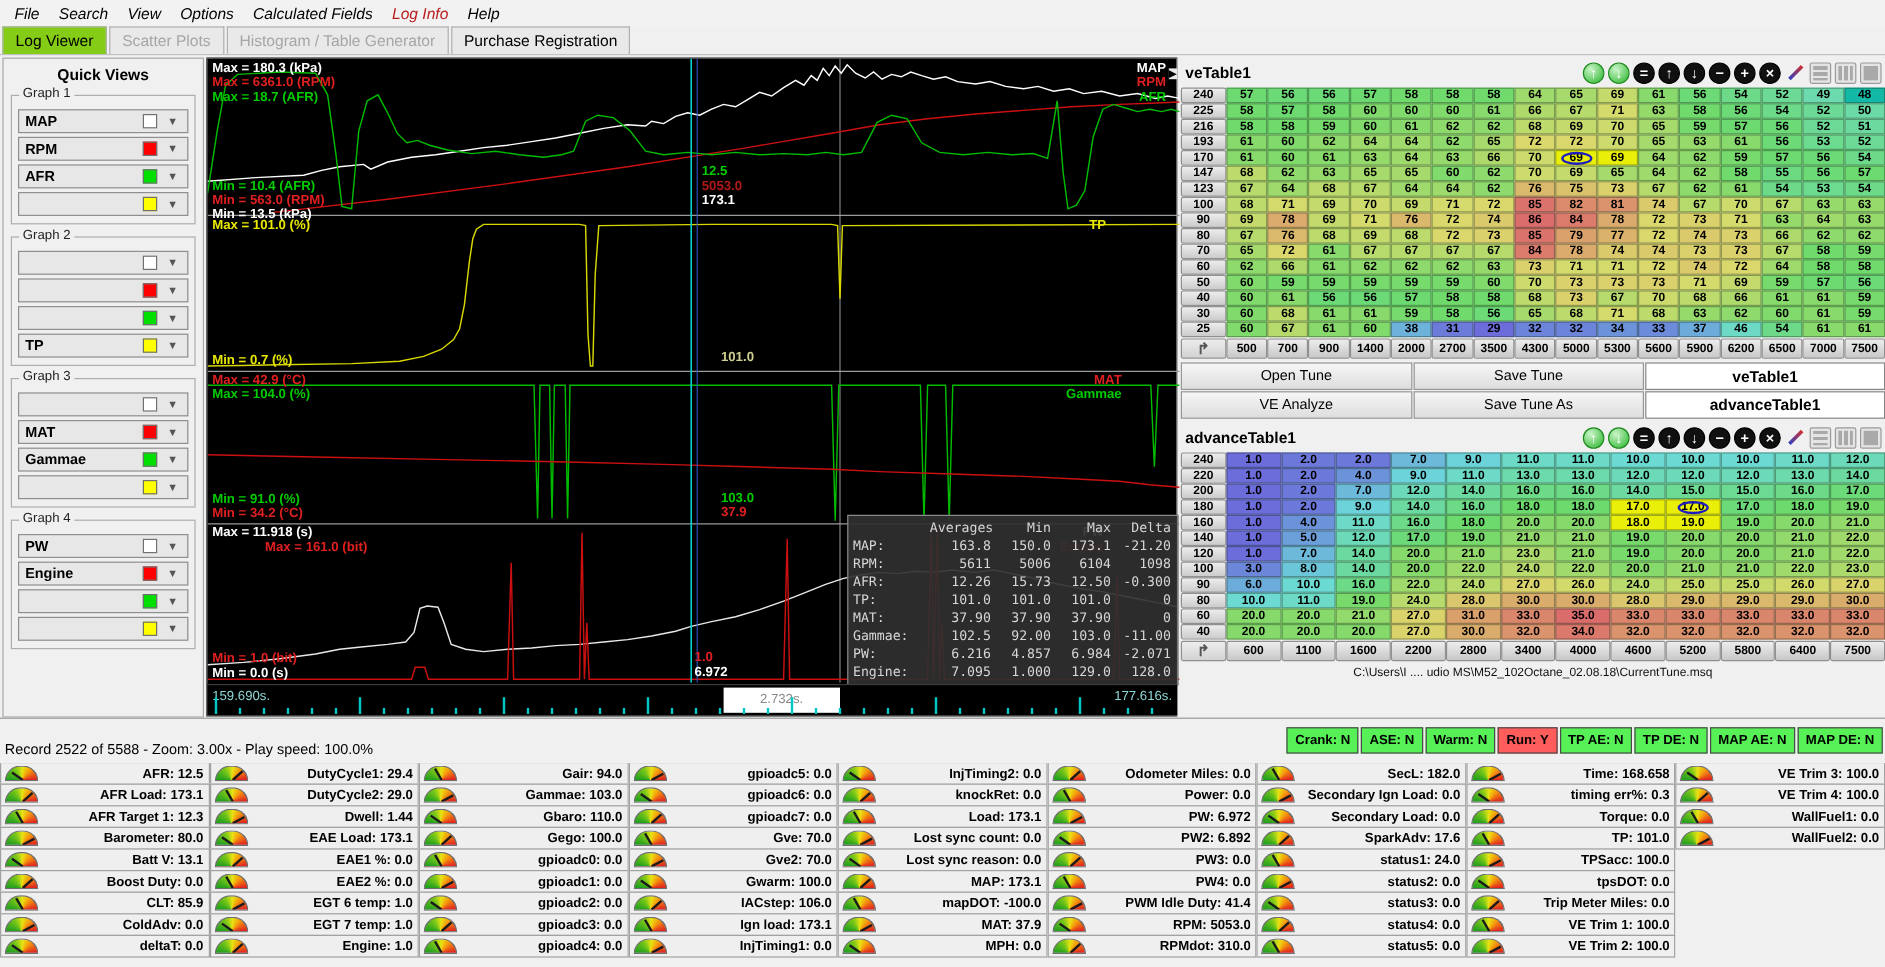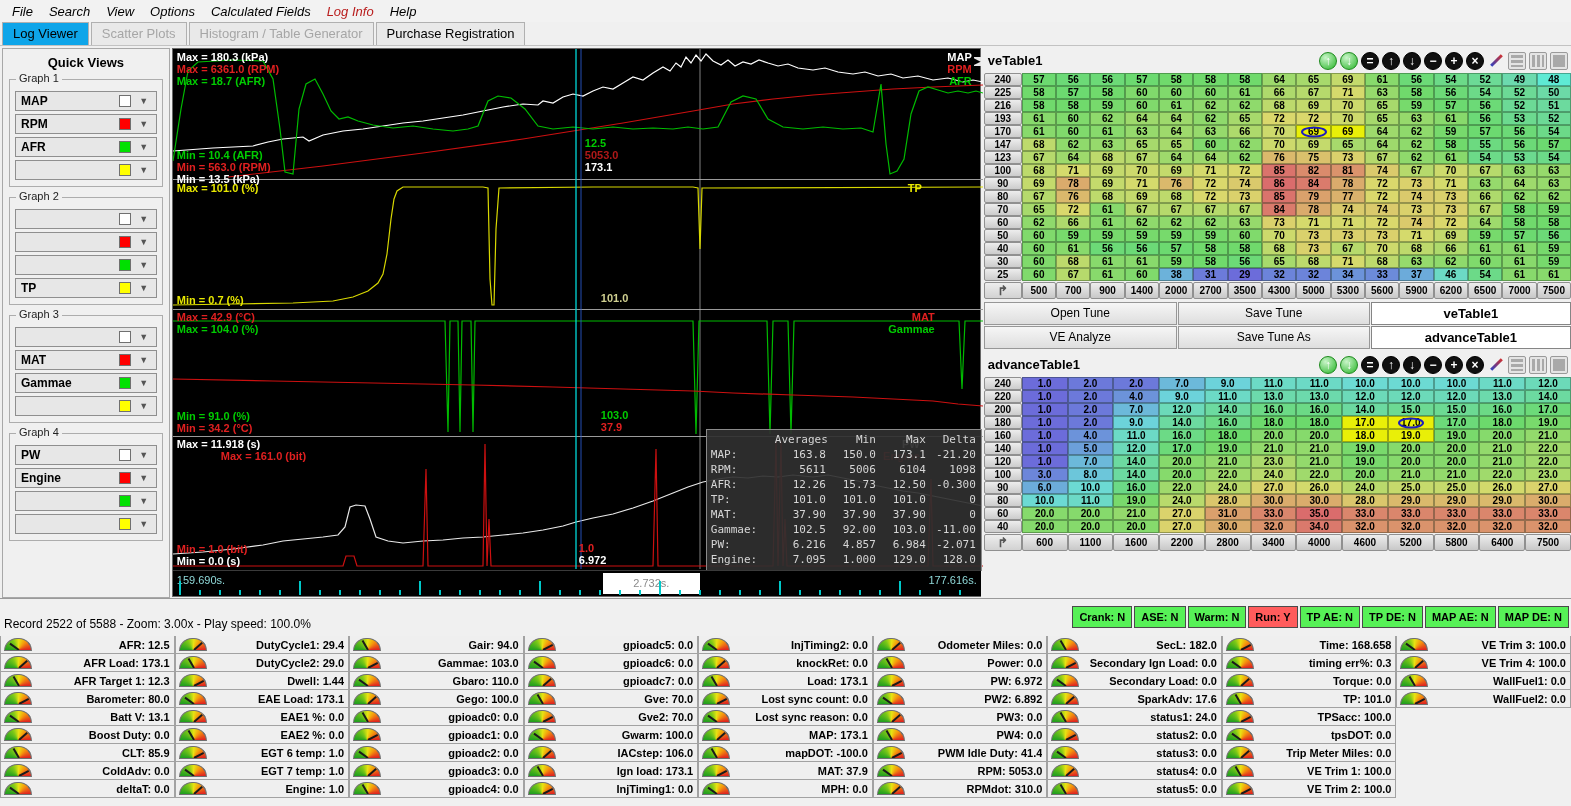--- a/index.html
+++ b/index.html
@@ -15,7 +15,7 @@
   .menu-item.disabled { color:#b91c1c; }
   .tabrow { height:24px; display:flex; align-items:flex-end; background:#f0f0f0; border-bottom:1px solid #c2c2c2; font-size:13px; }
   .tab { padding:3px 10px 4px; border:1px solid #b0b0b0; border-bottom:none; margin-left:2px; background:#e9e9e9; white-space:nowrap; }
-  .tab.active { background:#0ea5e9; }
+  .tab.active { background:#84cc16; }
   .tab.disabled { color:#a6a6a6; }
   
   .main { display:flex; height:552px; }

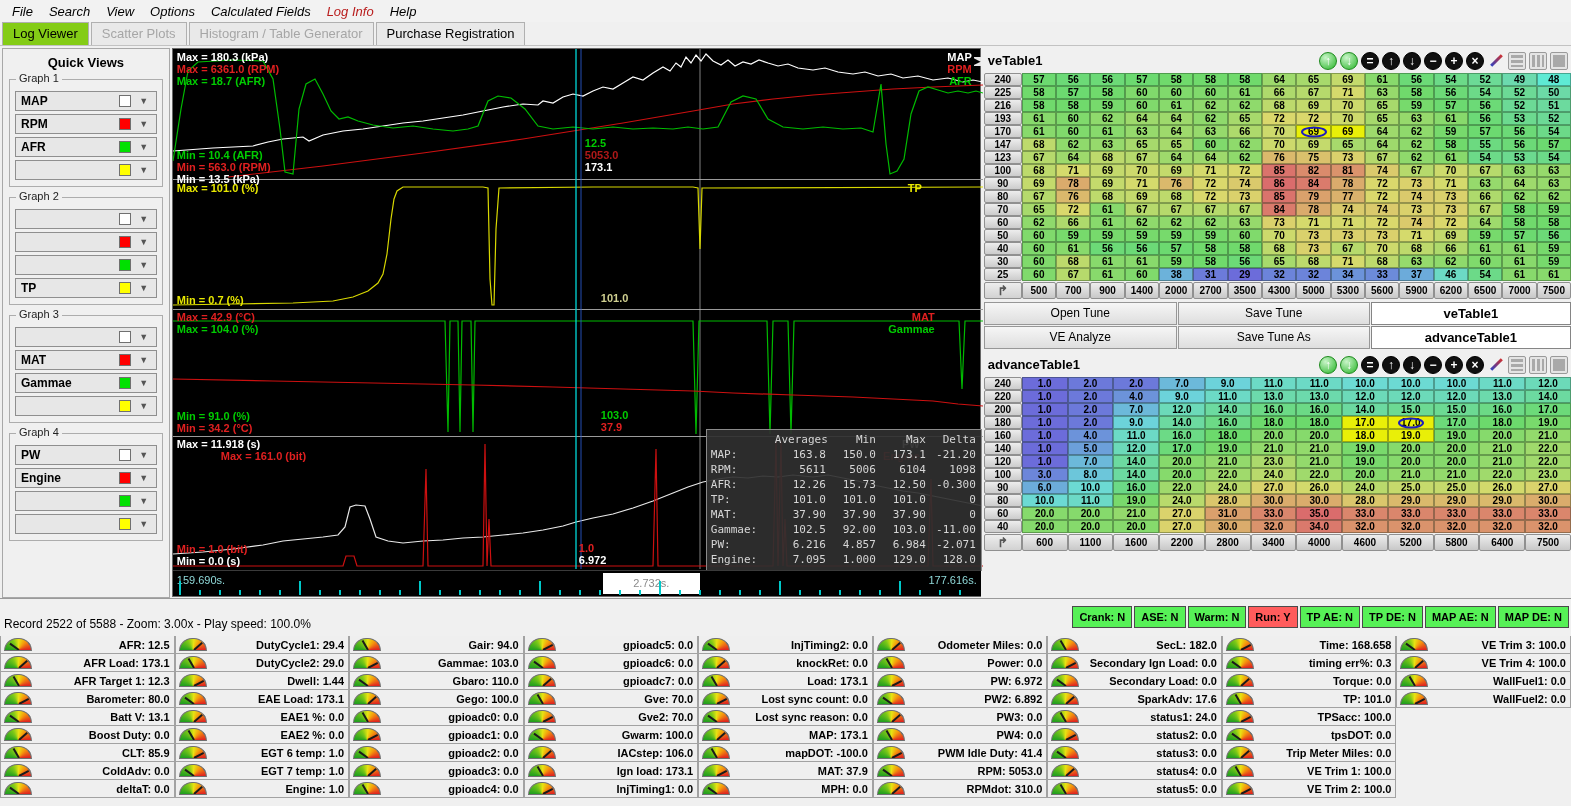--- a/index.html
+++ b/index.html
@@ -422,7 +422,7 @@
           <div class="mt-cell" style="background: rgb(108, 218, 136);">54</div>
           <div class="mt-cell" style="background: rgb(108, 218, 150);">52</div>
           <div class="mt-cell" style="background: rgb(108, 218, 174);">49</div>
-          <div class="mt-cell" style="background: #5eead4;">48</div>
+          <div class="mt-cell" style="background: #14b8a6;">48</div>
           <div class="mt-cell mt-axis">225</div>
           <div class="mt-cell" style="background: rgb(112, 218, 108);">58</div>
           <div class="mt-cell" style="background: rgb(108, 218, 112);">57</div>

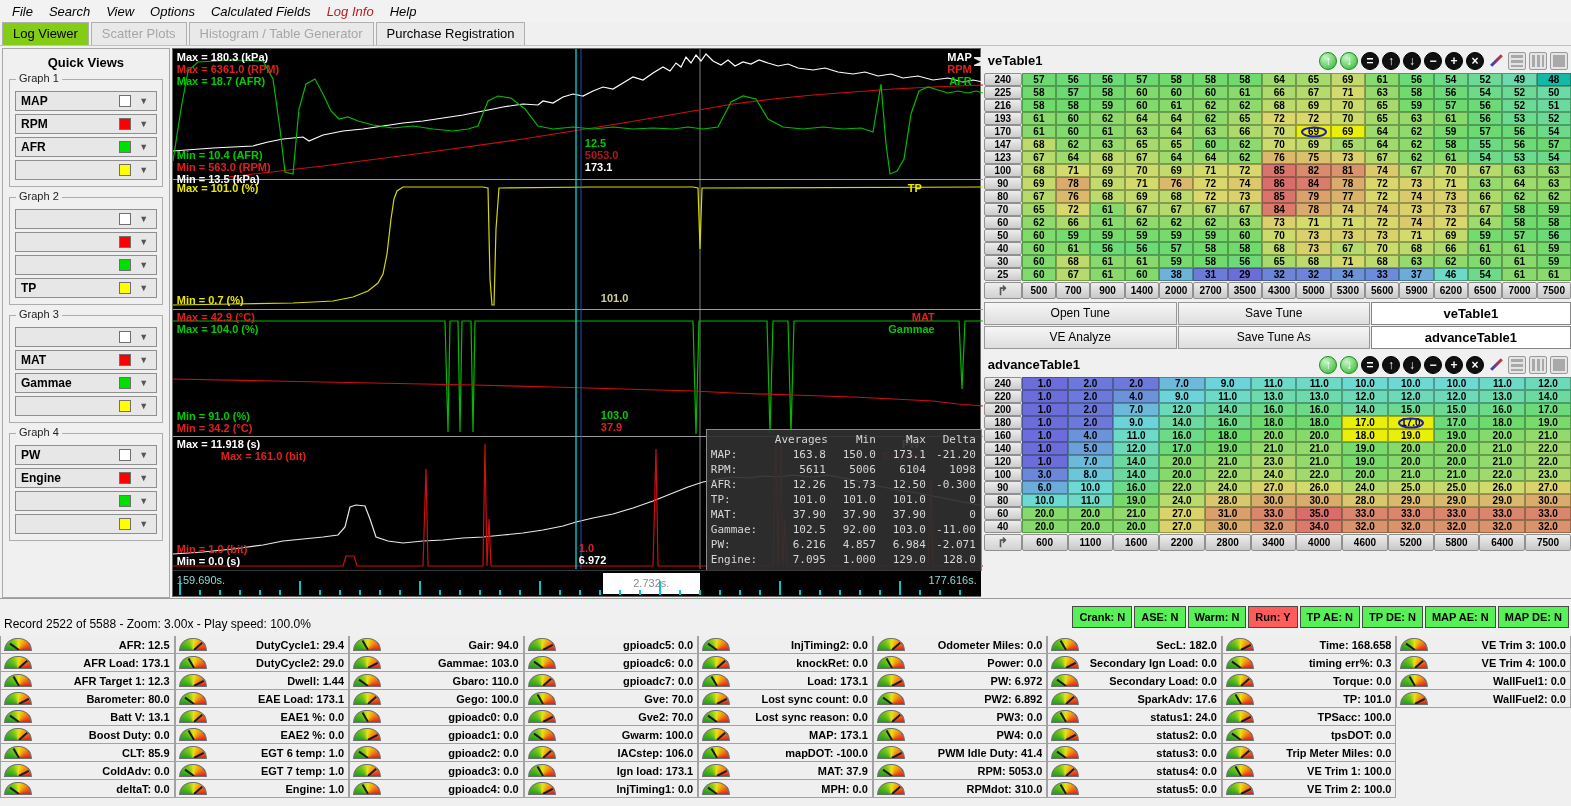--- a/index.html
+++ b/index.html
@@ -907,6 +907,7 @@
           <div class="mt-xcell">7500</div>
         </div>
       </div>
+    <div class="tune-path">C:\Users\I .... udio MS\M52_102Octane_02.08.18\CurrentTune.msq</div>
   </div>
 </div>
 

